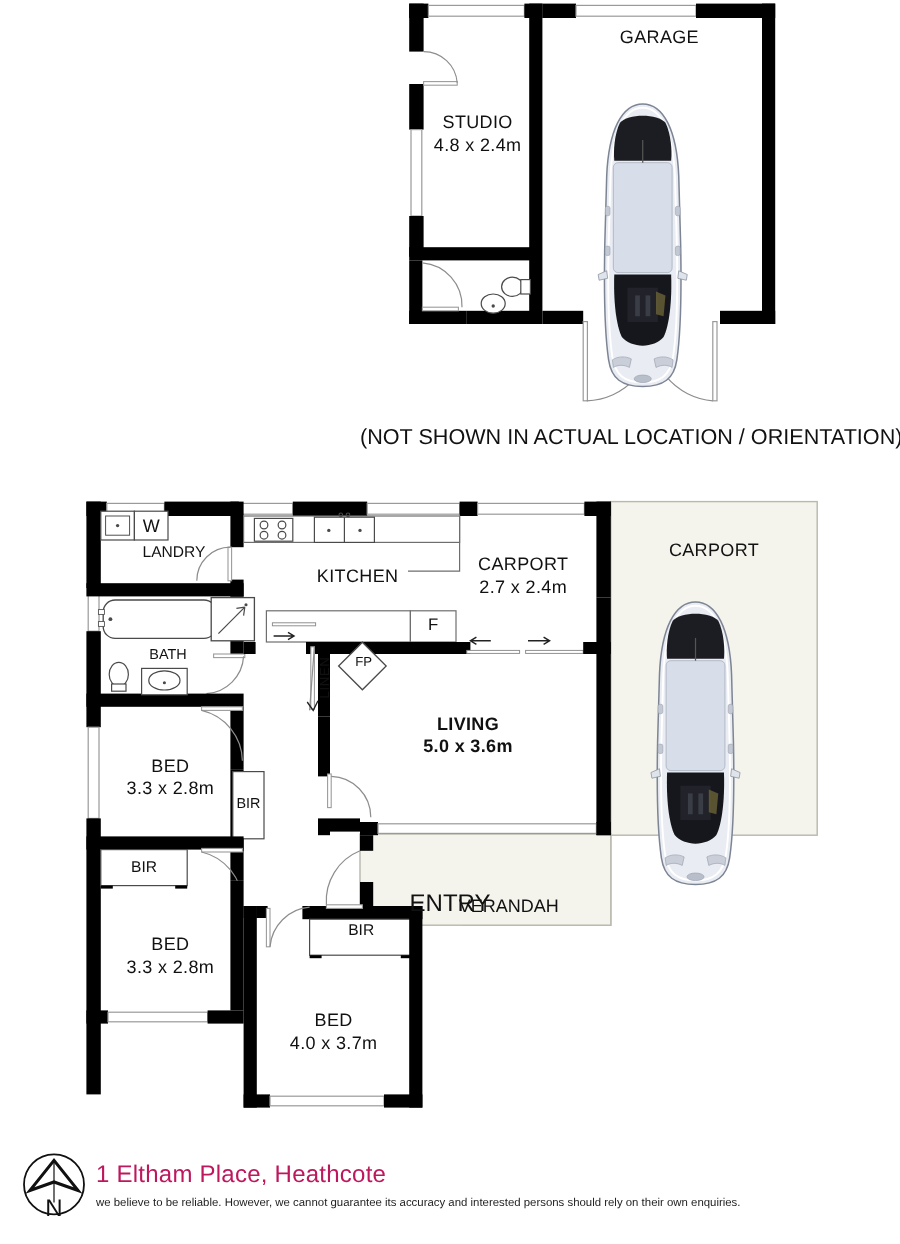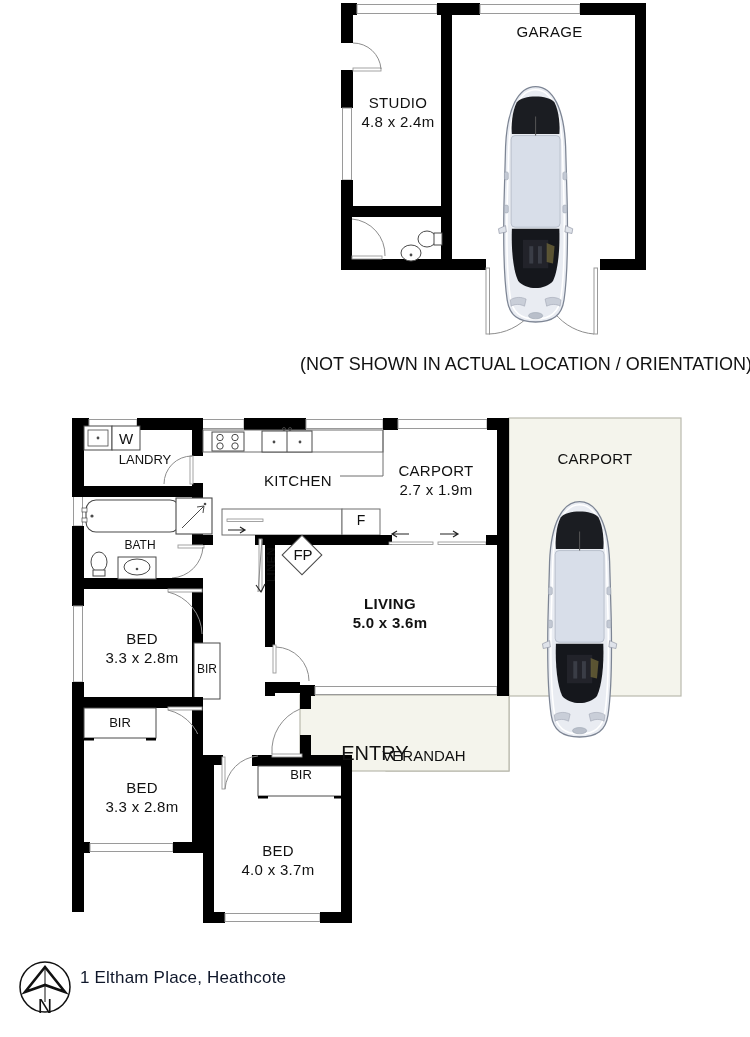--- a/index.html
+++ b/index.html
@@ -313,7 +313,7 @@
 
 <div class="lbl rm" style="left:385px;top:461px;width:102px;">
   <span>CARPORT</span>
-  <span class="dim">2.7 x 1.9m</span>
+  <span class="dim">2.7 x 2.4m</span>
 </div>
 
 <div class="lbl sm" style="left:108px;top:538px;width:64px;font-size:12px;">BATH</div>

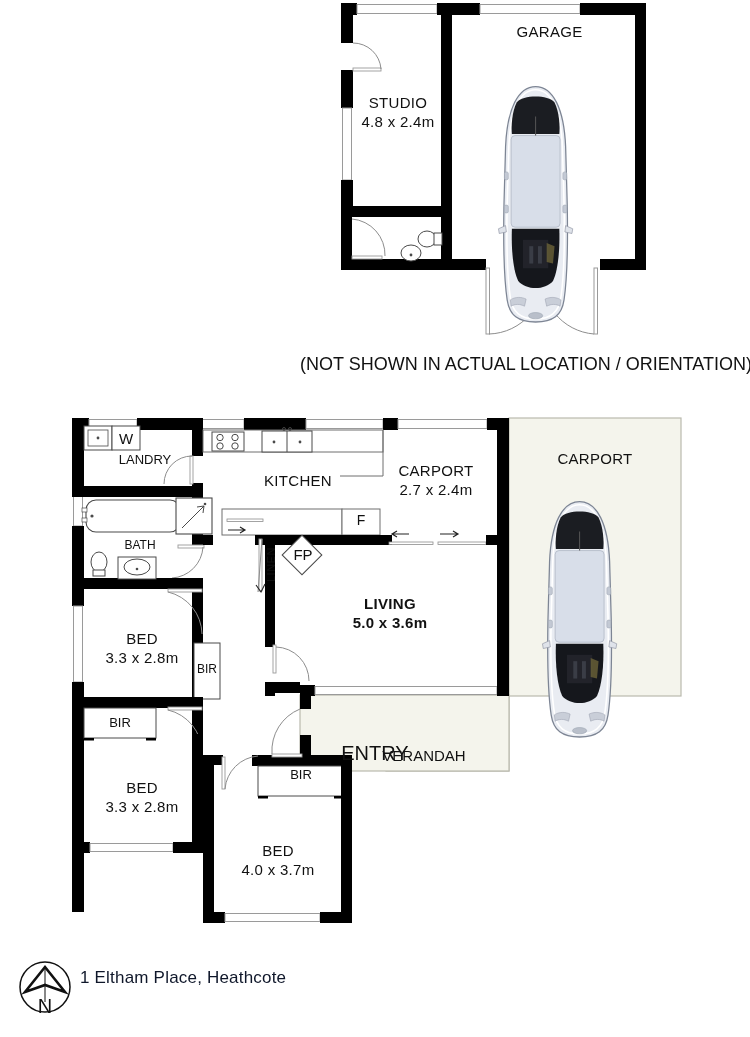--- a/index.html
+++ b/index.html
@@ -320,7 +320,7 @@
 
 <div class="lbl xs" style="left:348px;top:512px;width:26px;font-size:14px;">F</div>
 
-<div class="lbl xs" style="left:290px;top:546px;width:26px;font-size:15px;">FP</div>
+<div class="lbl xs" style="left:290px;top:546px;width:26px;font-size:11px;">FP</div>
 
 <div class="lbl vert" style="left:265px;top:534px;width:12px;height:62px;">LINEN</div>
 

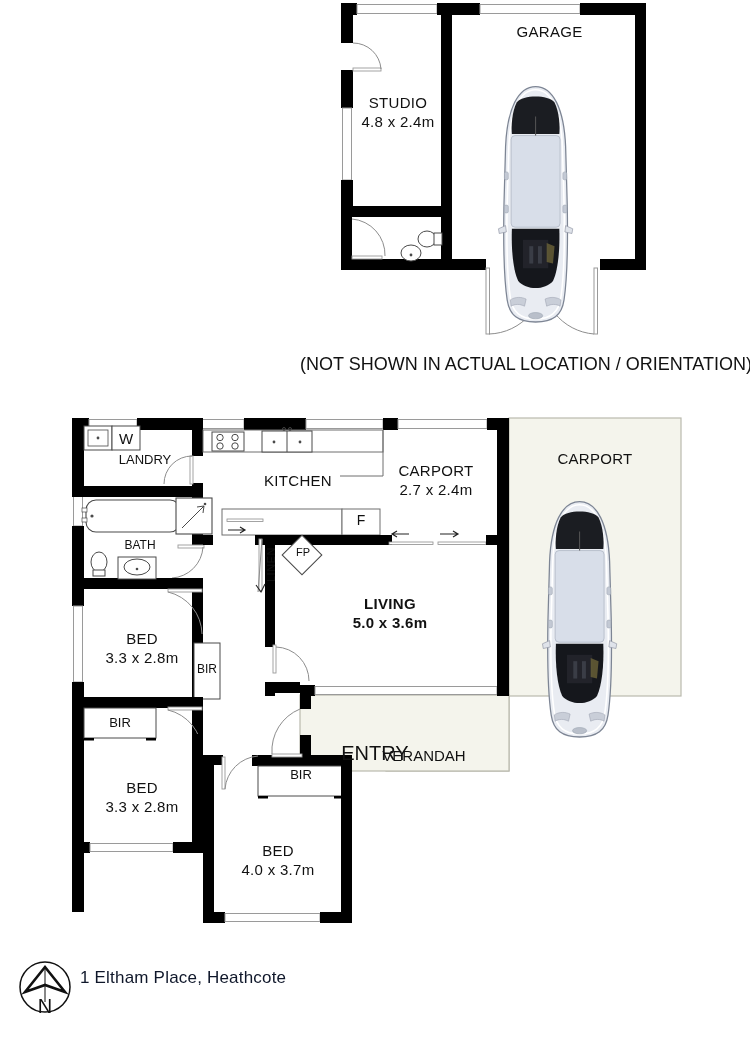--- a/index.html
+++ b/index.html
@@ -14,7 +14,7 @@
   .xs{font-size:12px;}
   .note{font-size:18px;}
   .vert{writing-mode:vertical-rl;transform:rotate(180deg);font-size:11px;letter-spacing:.5px;}
-  #addr{position:absolute;left:80px;top:968px;font-size:17px;color:#0f172a;
+  #addr{position:absolute;left:80px;top:968px;font-size:20px;color:#be185d;
         font-family:"Liberation Sans","DejaVu Sans",sans-serif;letter-spacing:.2px;}
   #disc{position:absolute;left:80px;top:997px;width:600px;font-size:9.5px;
         line-height:12.5px;color:#222;

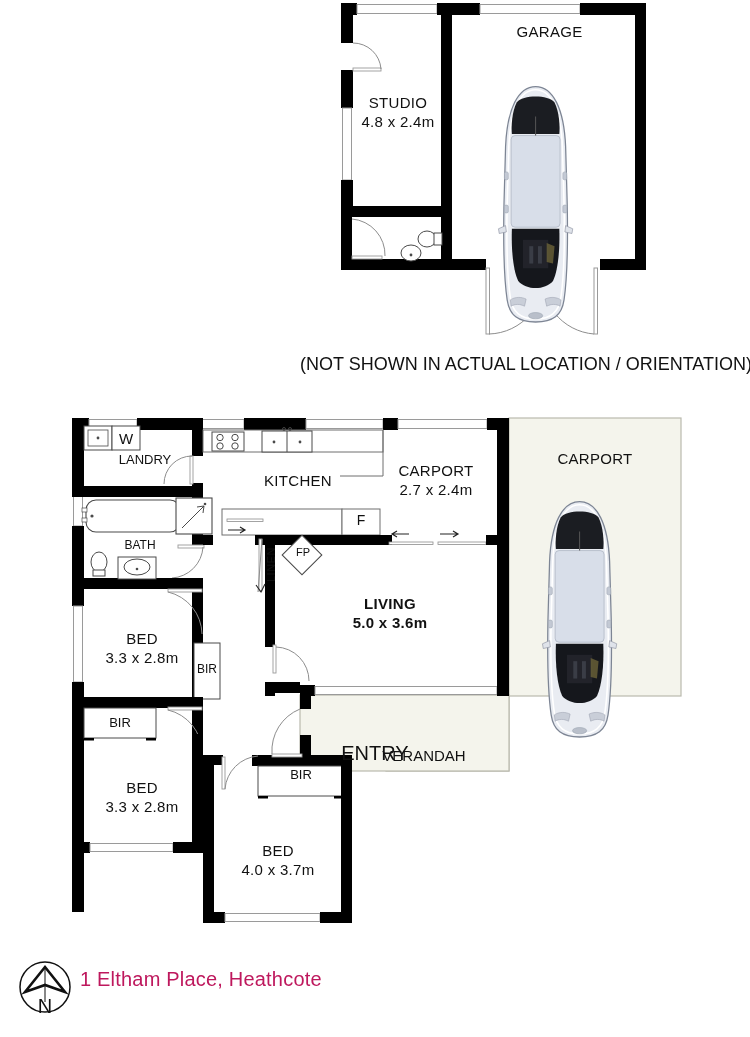--- a/index.html
+++ b/index.html
@@ -363,6 +363,7 @@
 
 <div id="addr">1 Eltham Place, Heathcote</div>
 <div id="disc">
+  <div>we believe to be reliable. However, we cannot guarantee its accuracy and interested persons should rely on their own enquiries.</div>
 </div>
 
 </body></html>

